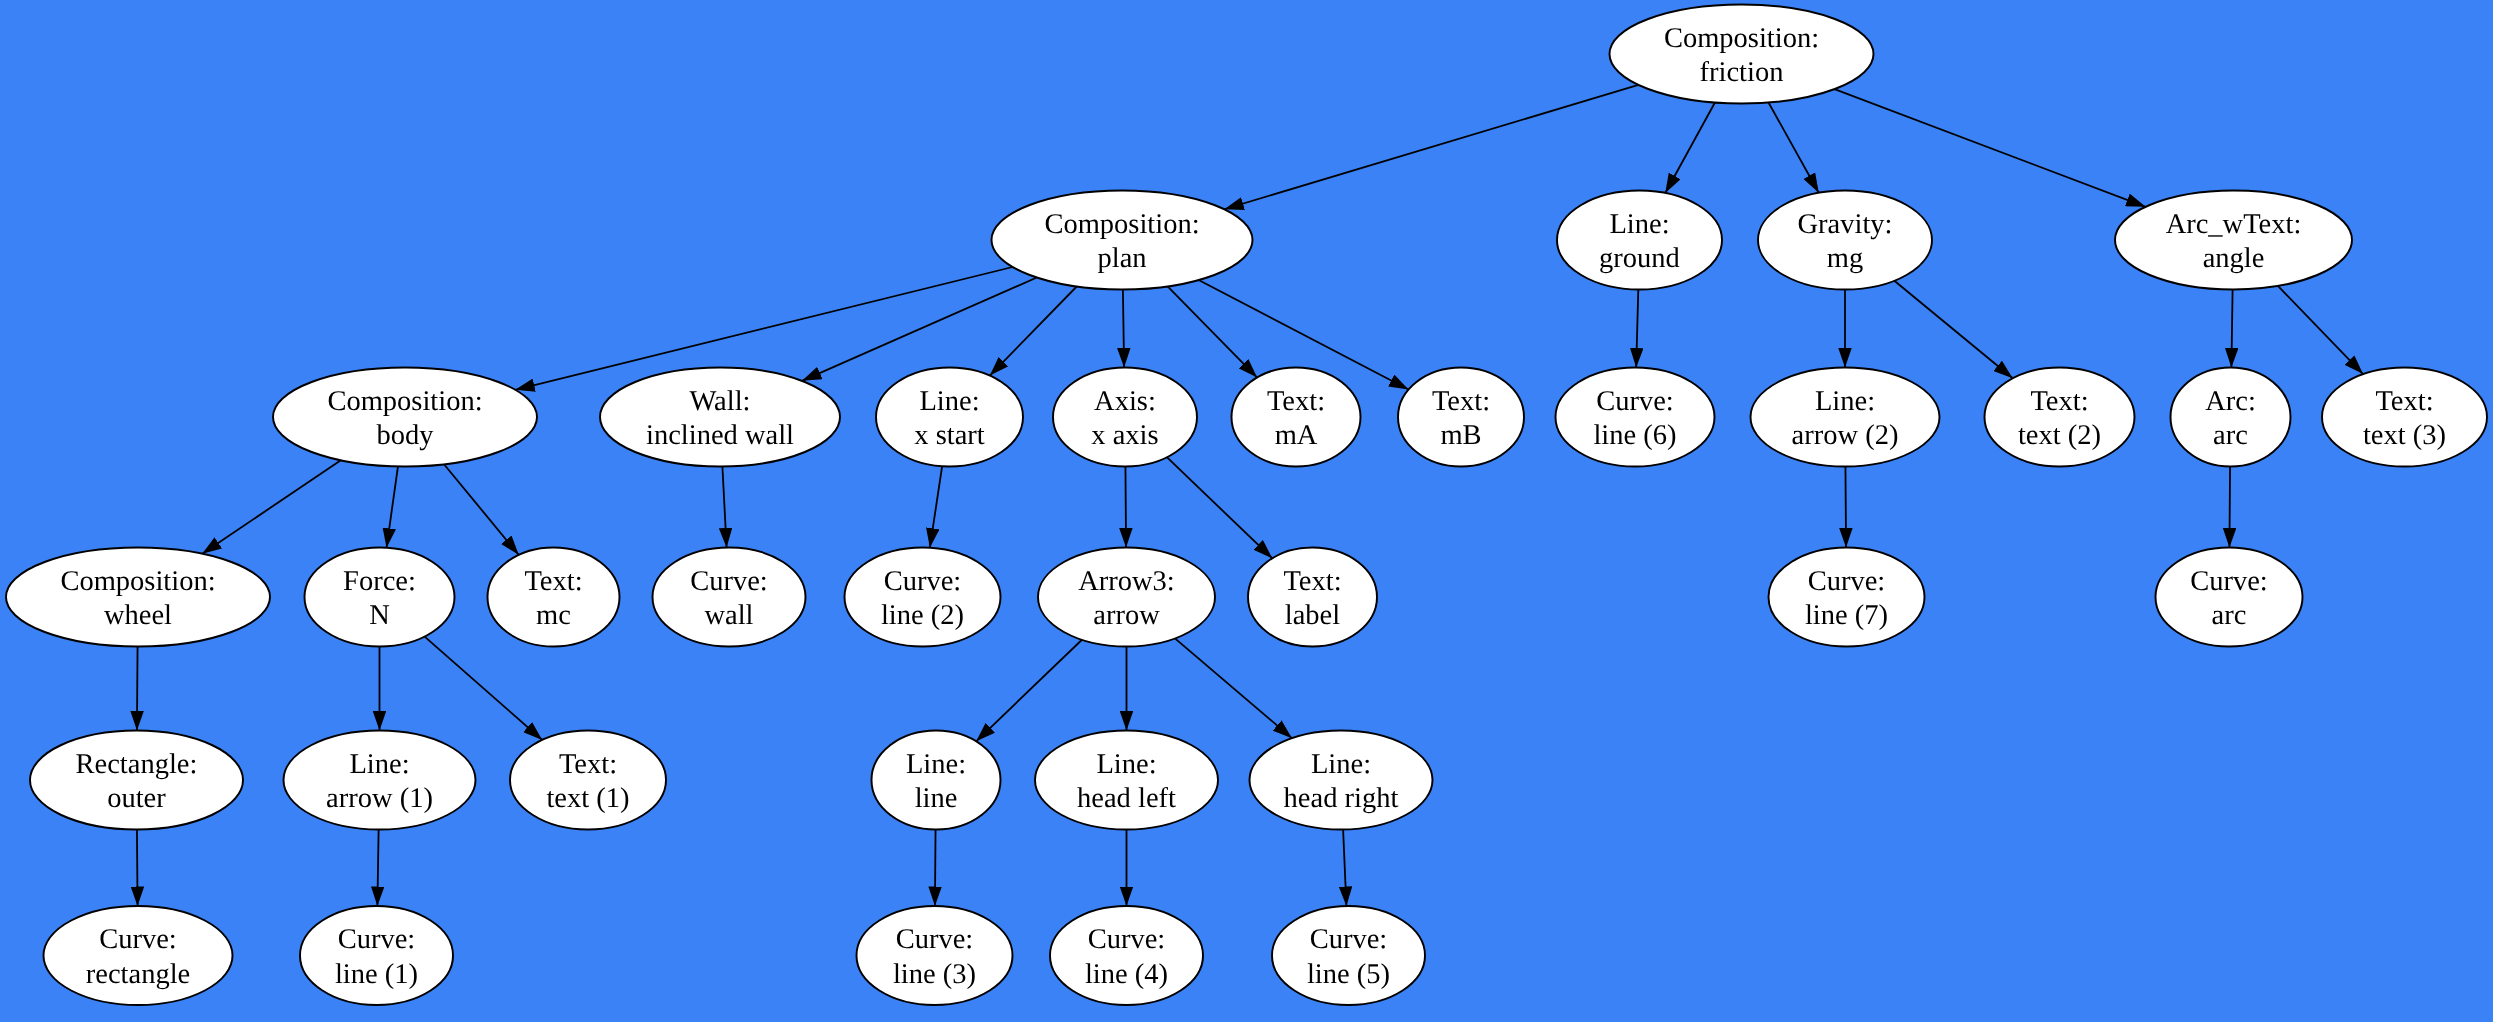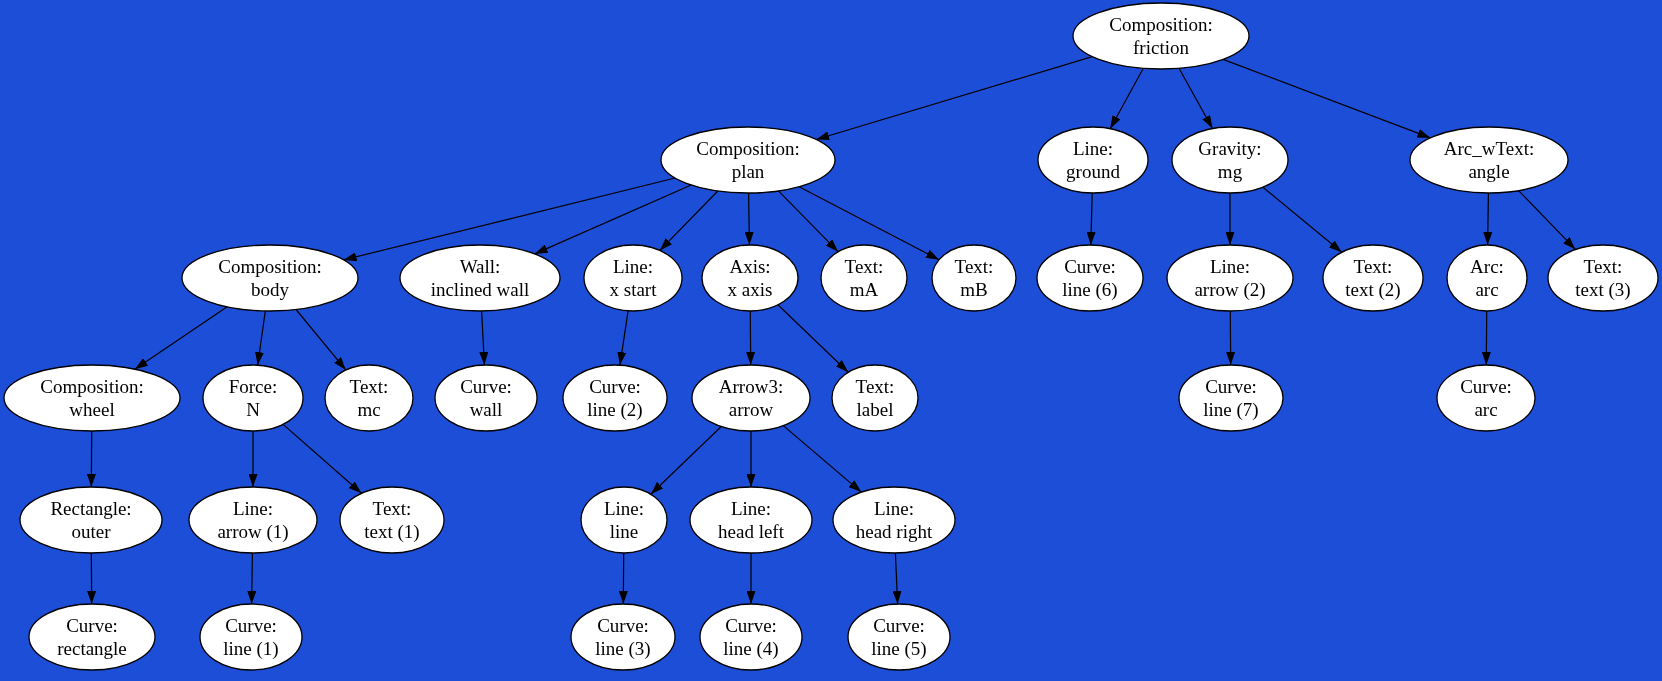--- a/index.html
+++ b/index.html
@@ -7,7 +7,7 @@
     position: relative;
     width: 1662px;
     height: 681px;
-    background: #1d4ed8;
+    background: #3b82f6;
     overflow: hidden;
   }
   svg text {

